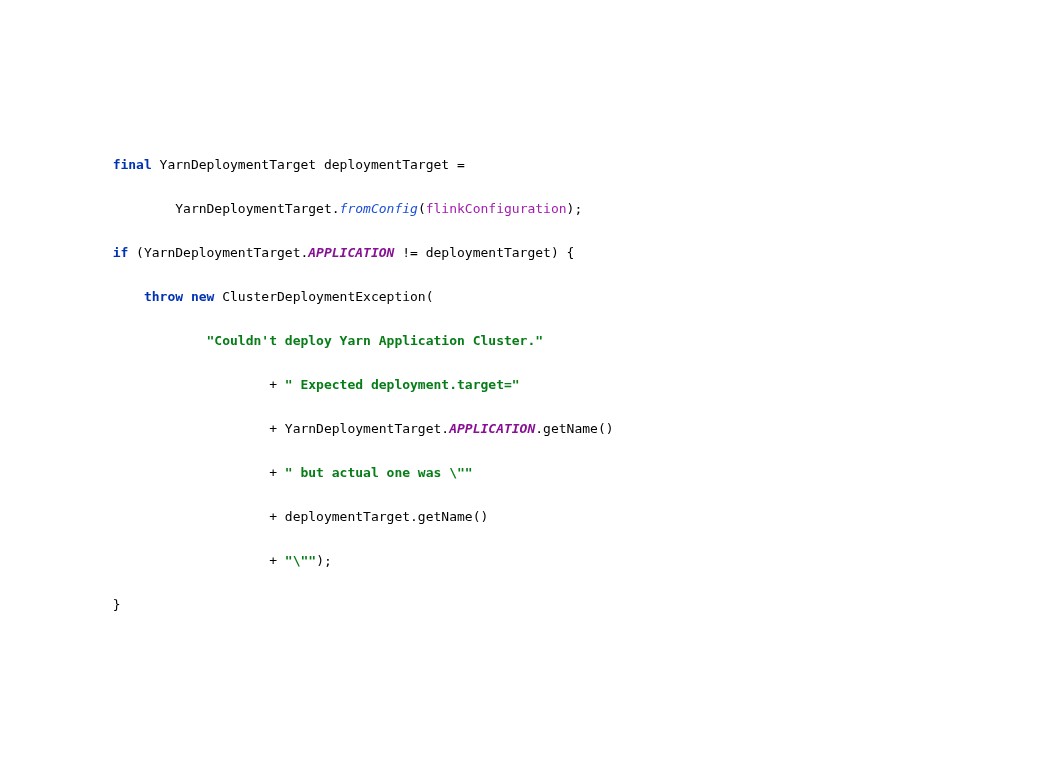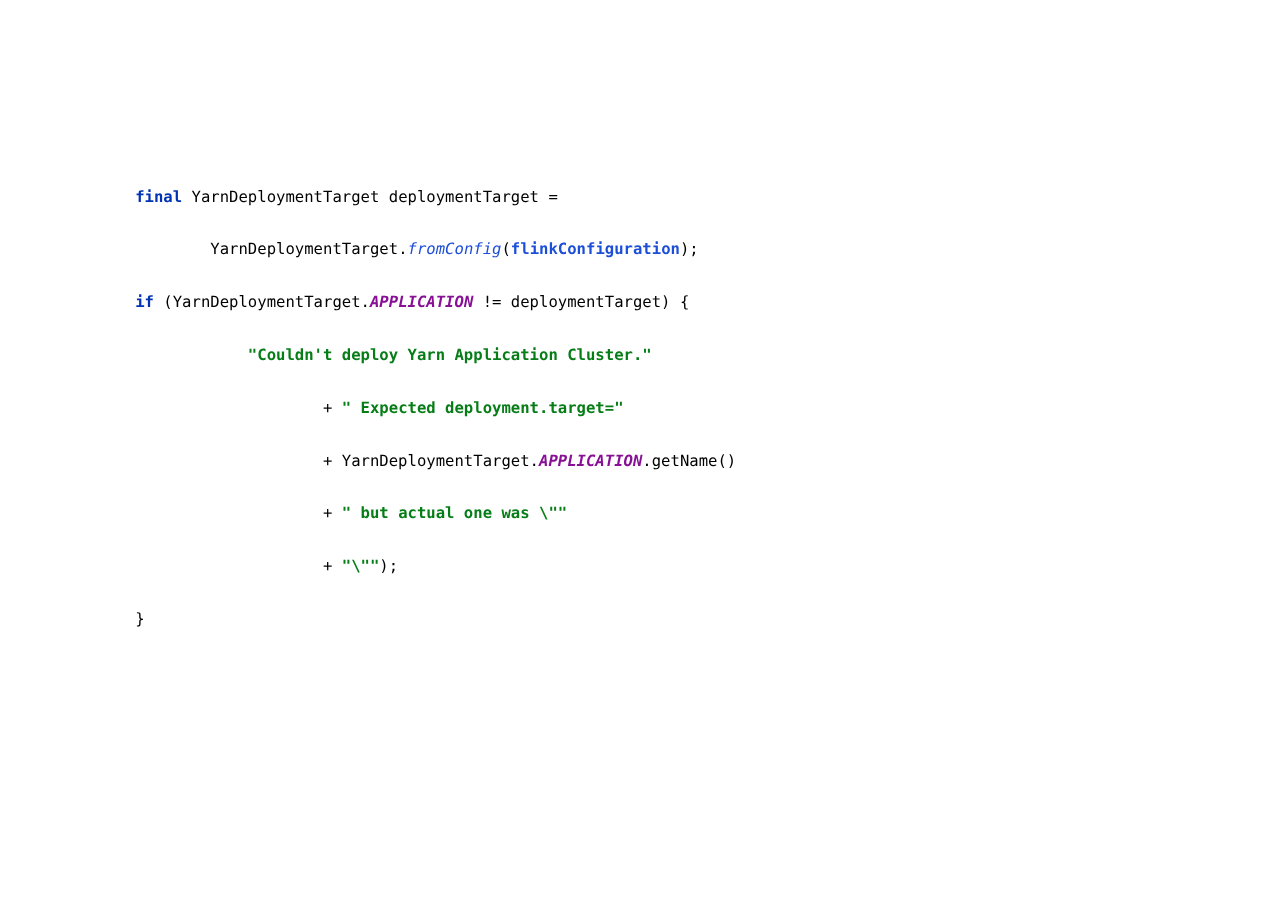--- a/index.html
+++ b/index.html
@@ -42,8 +42,8 @@
       font-weight: bold;
     }
     .param {
-      color: #1d4ed8;
-      font-weight: bold;
+      color: #a21caf;
+      font-weight: normal;
     }
     .static-method {
       color: #1d4ed8;

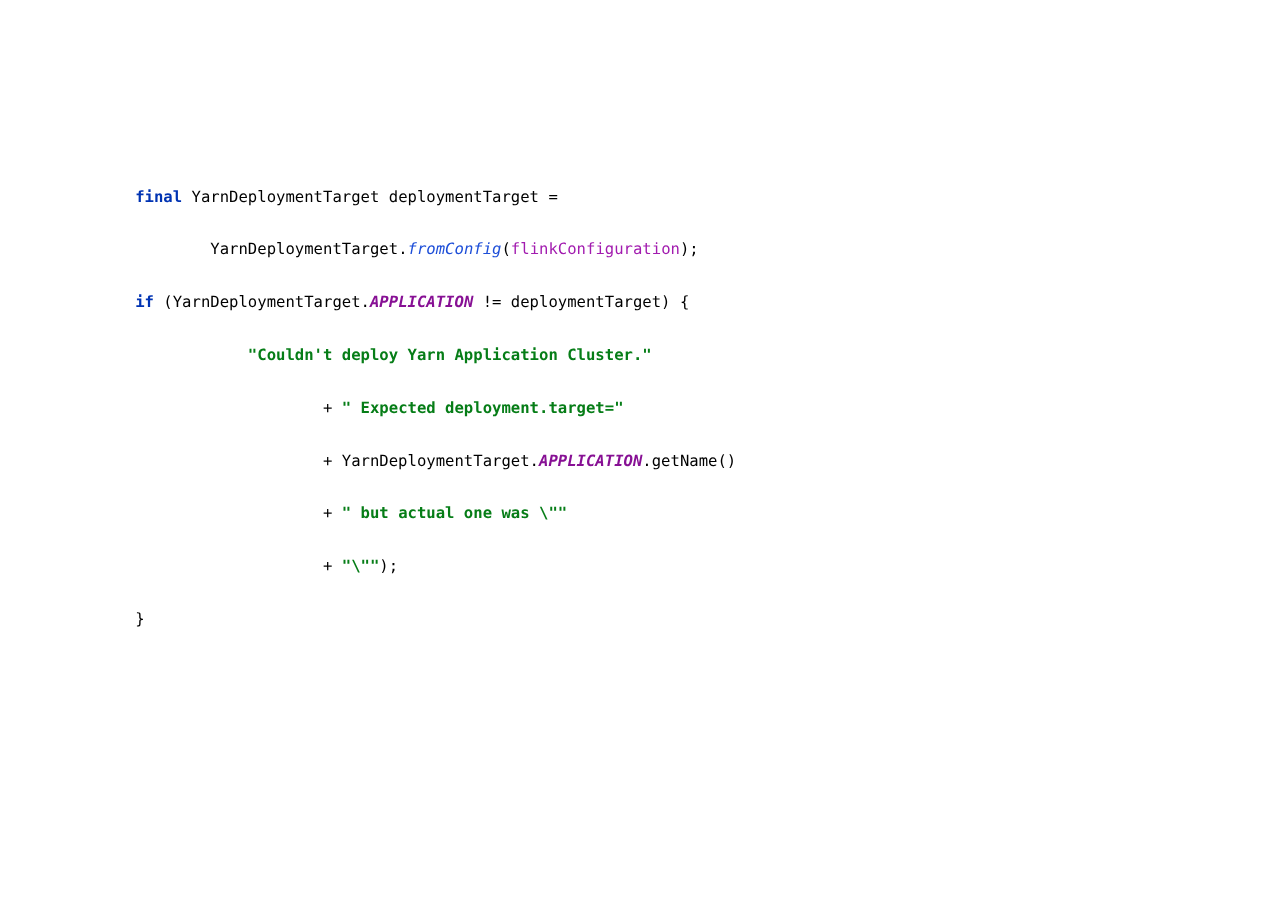--- a/index.html
+++ b/index.html
@@ -63,6 +63,7 @@
 <div class="line">        <span class="keyword">final</span><span> YarnDeploymentTarget deploymentTarget =</span></div>
 <div class="line">        <span>        YarnDeploymentTarget.</span><span class="static-method">fromConfig</span><span>(</span><span class="param">flinkConfiguration</span><span>);</span></div>
 <div class="line">        <span class="keyword">if</span><span> (YarnDeploymentTarget.</span><span class="static-field">APPLICATION</span><span> != deploymentTarget) {</span></div>
+<div class="line">            <span class="keyword">throw</span><span> </span><span class="keyword">new</span><span> ClusterDeploymentException(</span></div>
 <div class="line">                    <span class="string">"Couldn't deploy Yarn Application Cluster."</span></div>
 <div class="line">                            <span>+ </span><span class="string">" Expected deployment.target="</span></div>
 <div class="line">                            <span>+ YarnDeploymentTarget.</span><span class="static-field">APPLICATION</span><span>.getName()</span></div>

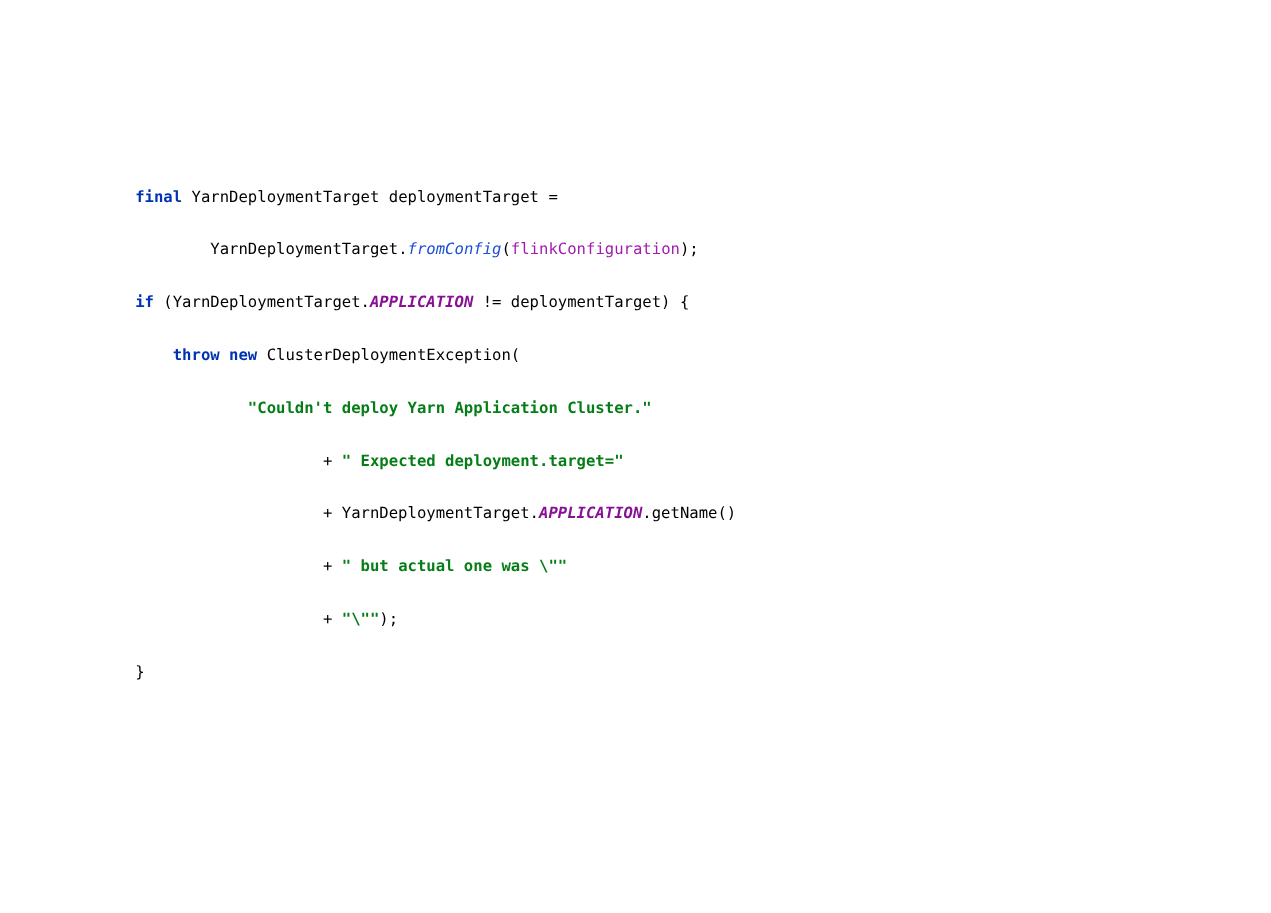--- a/index.html
+++ b/index.html
@@ -68,6 +68,7 @@
 <div class="line">                            <span>+ </span><span class="string">" Expected deployment.target="</span></div>
 <div class="line">                            <span>+ YarnDeploymentTarget.</span><span class="static-field">APPLICATION</span><span>.getName()</span></div>
 <div class="line">                            <span>+ </span><span class="string">" but actual one was \""</span></div>
+<div class="line">                            <span>+ deploymentTarget.getName()</span></div>
 <div class="line">                            <span>+ </span><span class="string">"\""</span><span>);</span></div>
 <div class="line">        <span>}</span></div>
 <div class="line"> </div>

